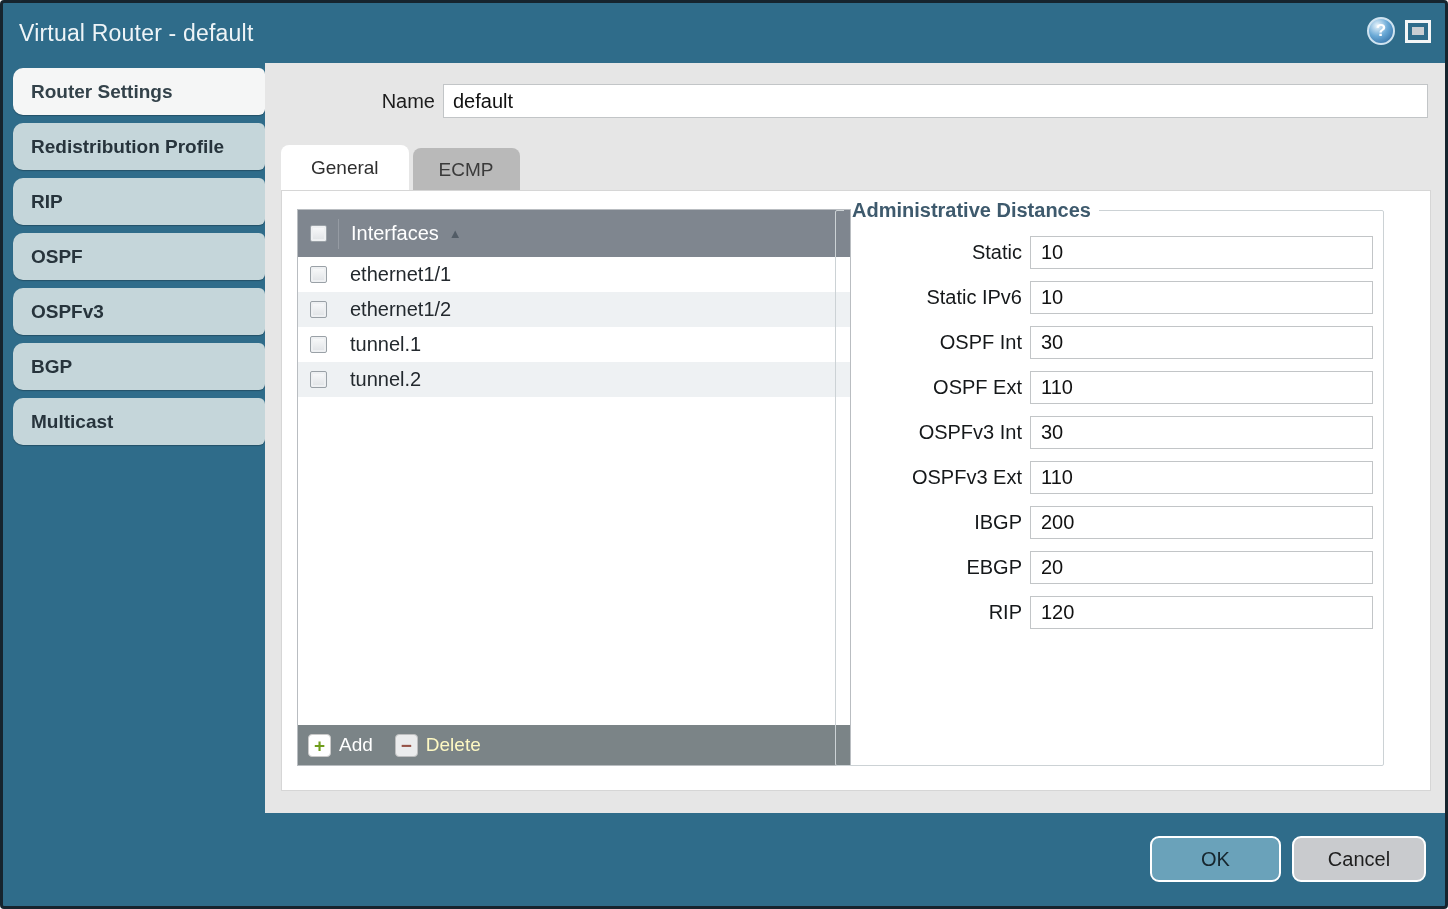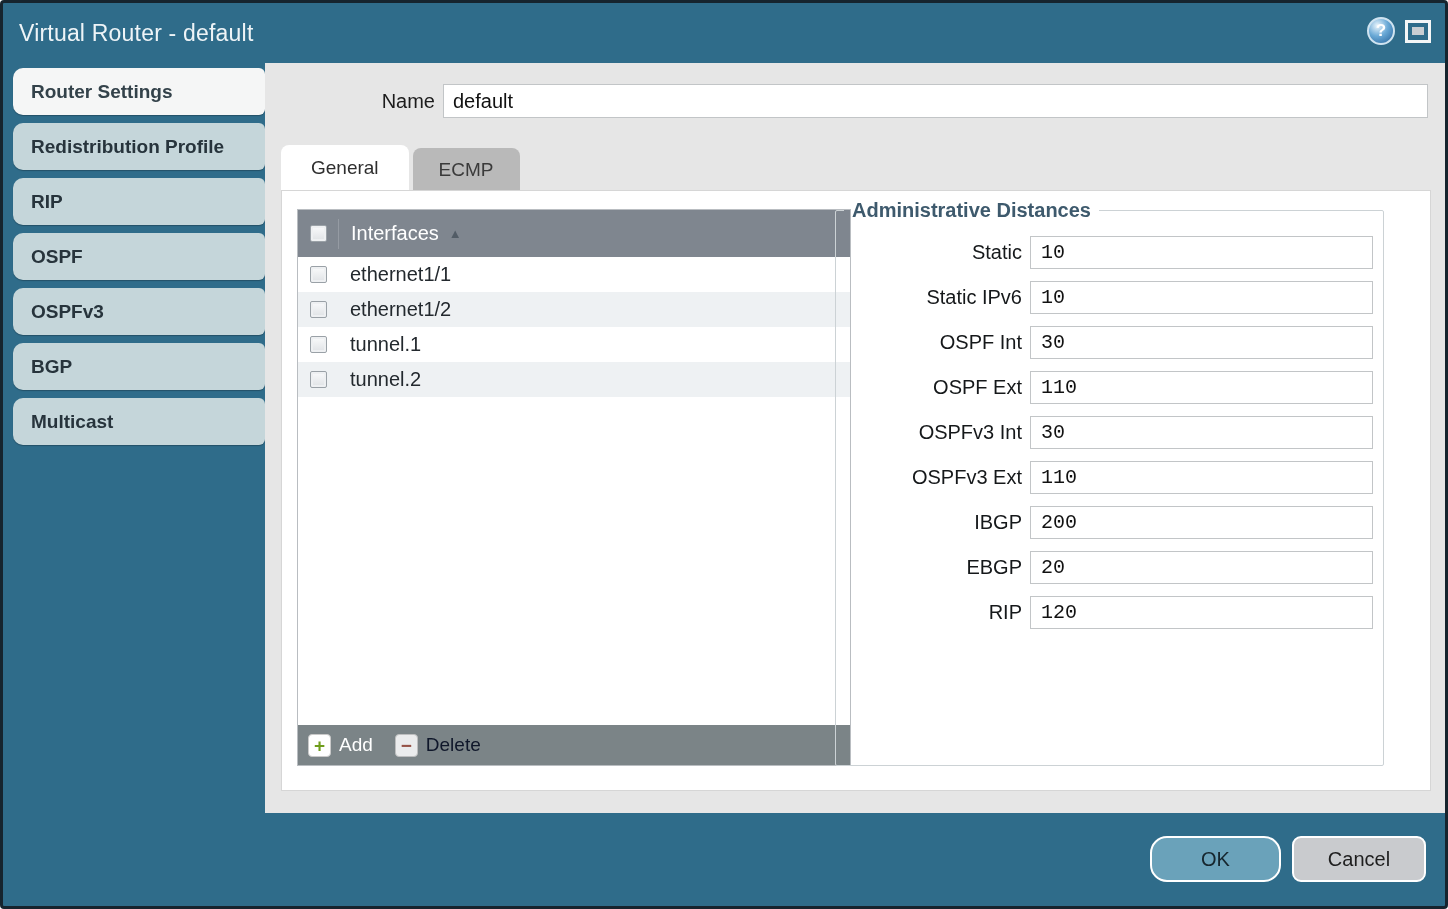--- a/index.html
+++ b/index.html
@@ -121,7 +121,7 @@
   .field-row label { font-size:20px; color:#15181a; margin-right:8px; white-space:nowrap; }
   .field-row input {
     width:343px; height:33px; border:1px solid #c2c5c7; background:#fff;
-    font-size:20px; padding-left:10px; font-family:Liberation Mono, monospace; color:#111;
+    font-size:20px; padding-left:10px; font-family:Liberation Sans, sans-serif; color:#111;
   }
 
   

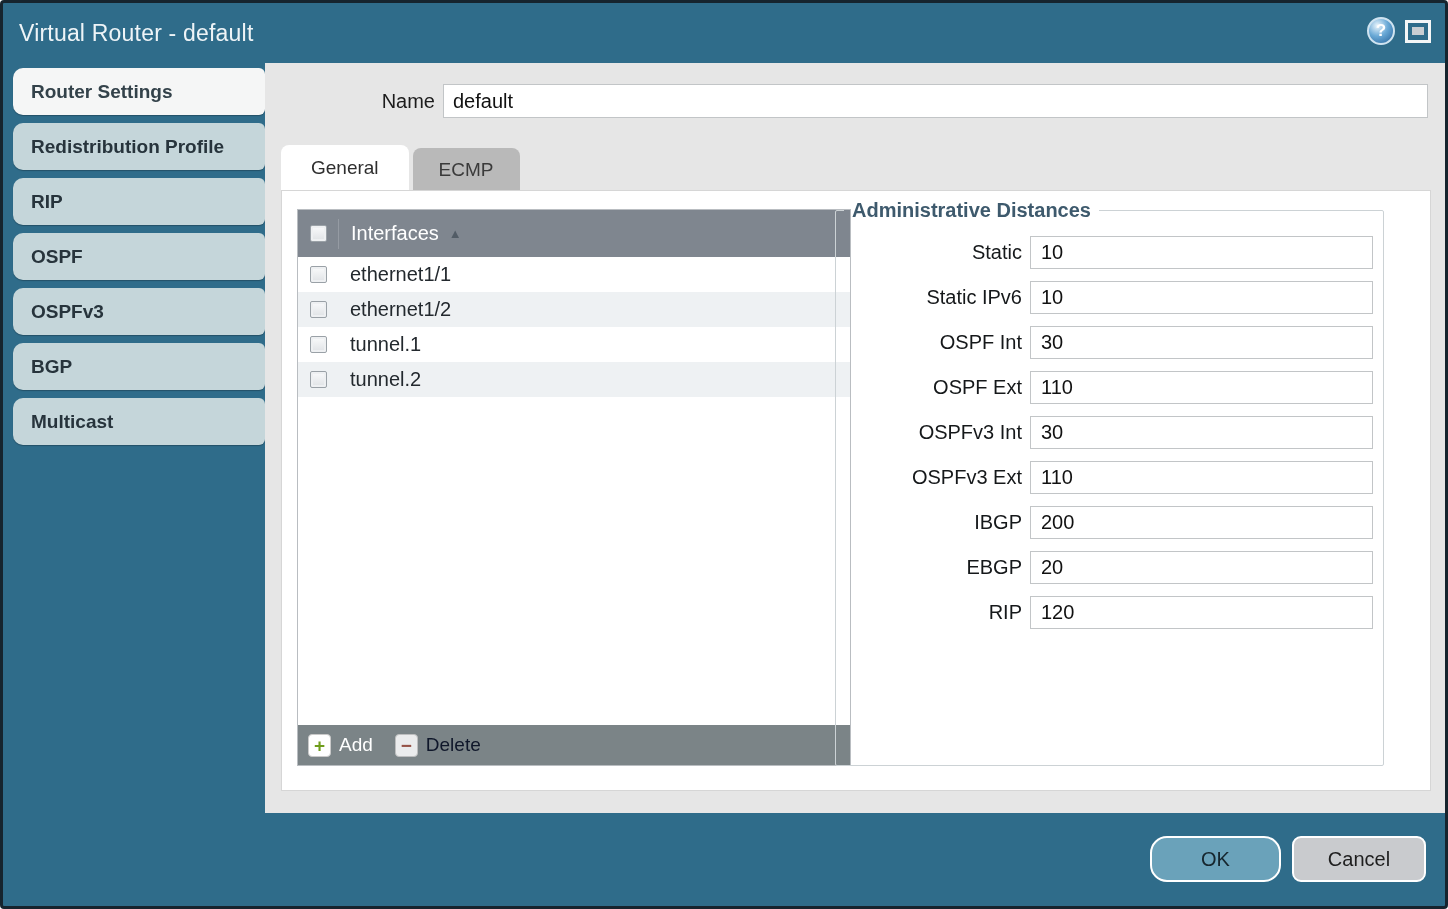--- a/index.html
+++ b/index.html
@@ -106,7 +106,7 @@
   .mini-icon.plus { color:#6f9d1c; }
   .mini-icon.minus { color:#9b4a3c; }
   .tbl-btn .lbl { font-size:19px; color:#ffffff; }
-  .tbl-btn.disabled .lbl { color:#0f172a; }
+  .tbl-btn.disabled .lbl { color:#fef9c3; }
   .tbl-btn.disabled .mini-icon { opacity:0.85; }
 
   

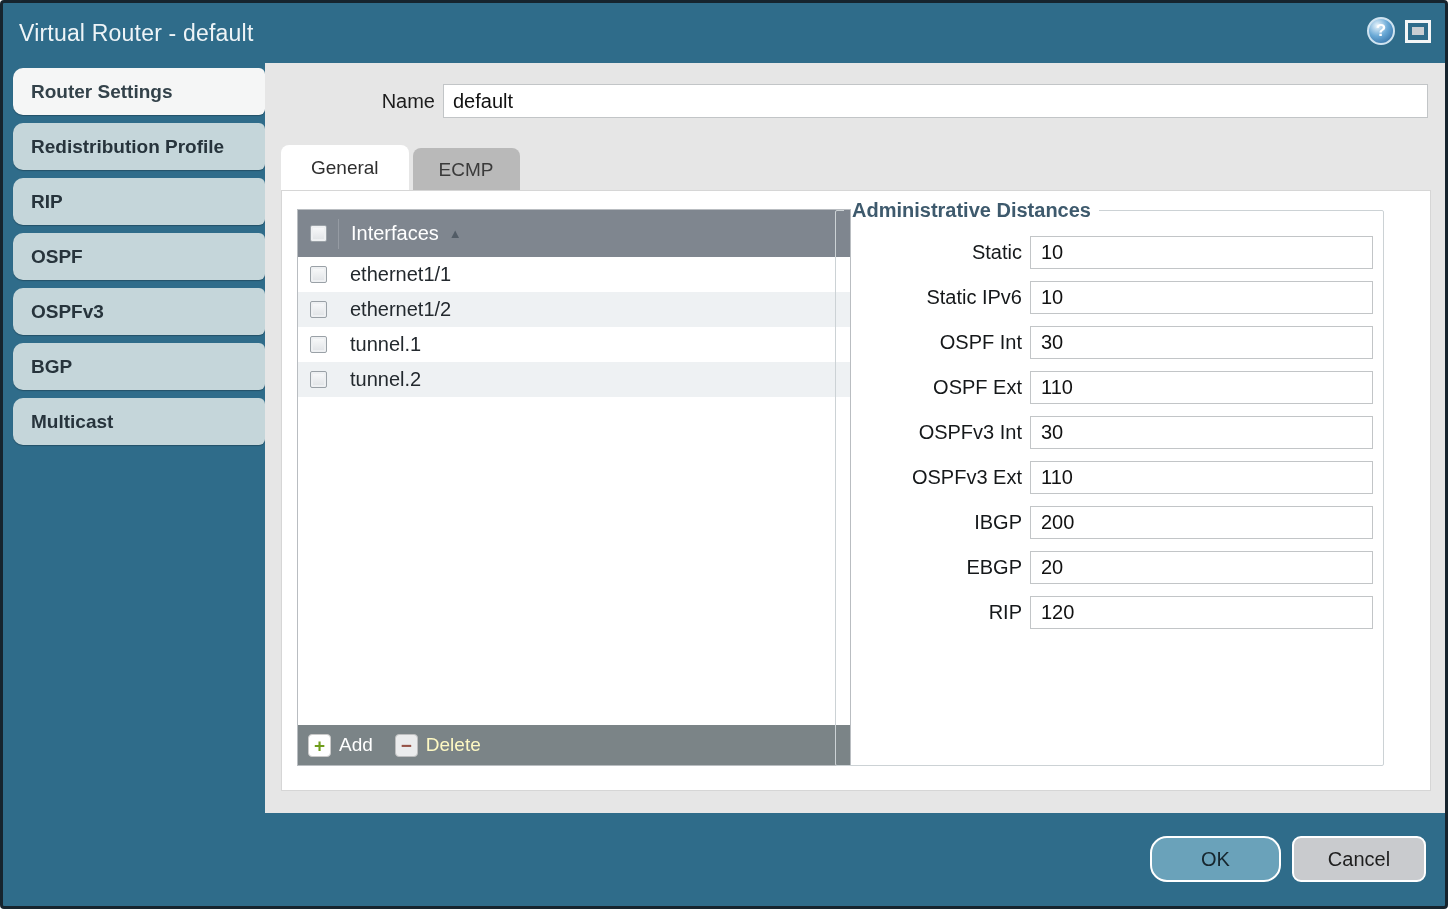--- a/index.html
+++ b/index.html
@@ -129,7 +129,7 @@
     position:absolute; height:46px; border-radius:9px; border:2px solid #ffffff;
     font-size:20px; color:#16262e; cursor:pointer; font-family:"Liberation Sans", sans-serif;
   }
-  .ok-btn { left:1147px; top:833px; width:131px; background:#6aa2ba;border-radius:17px; }
+  .ok-btn { left:1147px; top:833px; width:131px; background:#6aa2ba; }
   .cancel-btn { left:1289px; top:833px; width:134px; background:#c9cbce; color:#1e1e1e; }
 </style>
 </head>

